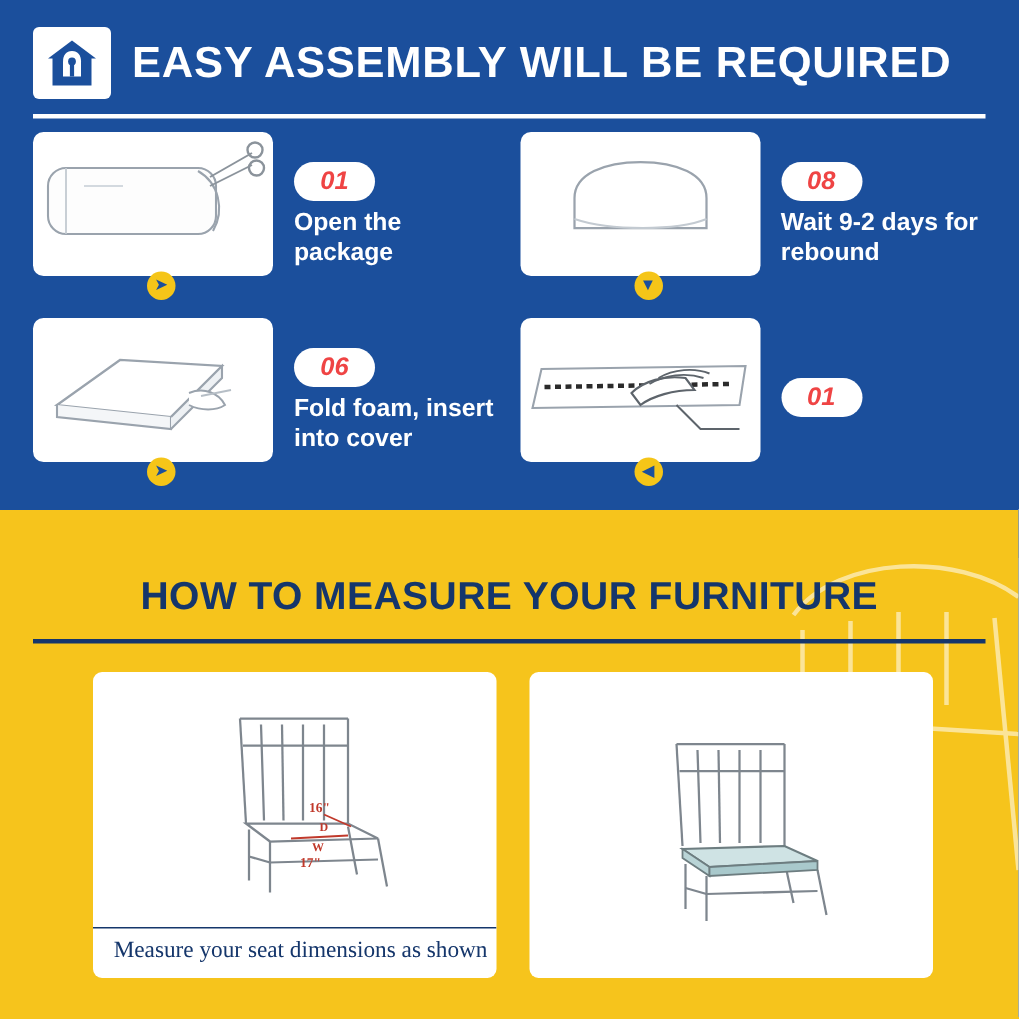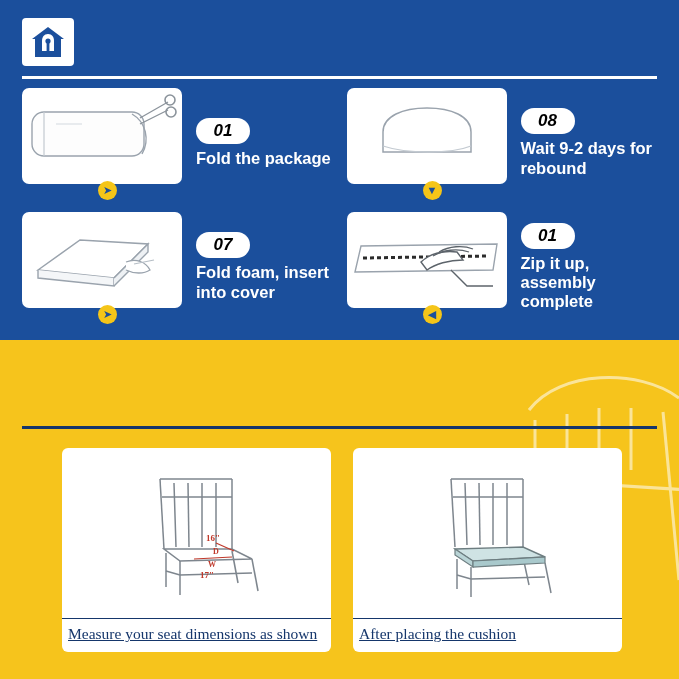--- a/index.html
+++ b/index.html
@@ -221,6 +221,7 @@
           <rect x="17.6" y="19" width="2.8" height="8" fill="#1b4f9c"></rect>
         </svg>
       </div>
+      <div class="title-main">EASY ASSEMBLY WILL BE REQUIRED</div>
     </div>
     <div class="header-rule"></div>
 

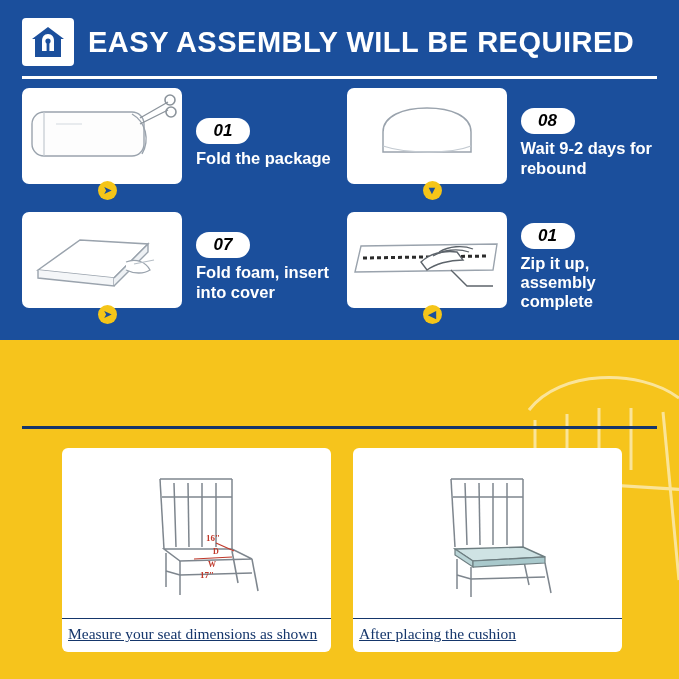--- a/index.html
+++ b/index.html
@@ -103,7 +103,7 @@
     display: flex;
     align-items: center;
     justify-content: center;
-    color: #000000;
+    color: #ef4444;
     font-size: 17px;
     font-weight: bold;
     font-style: italic;

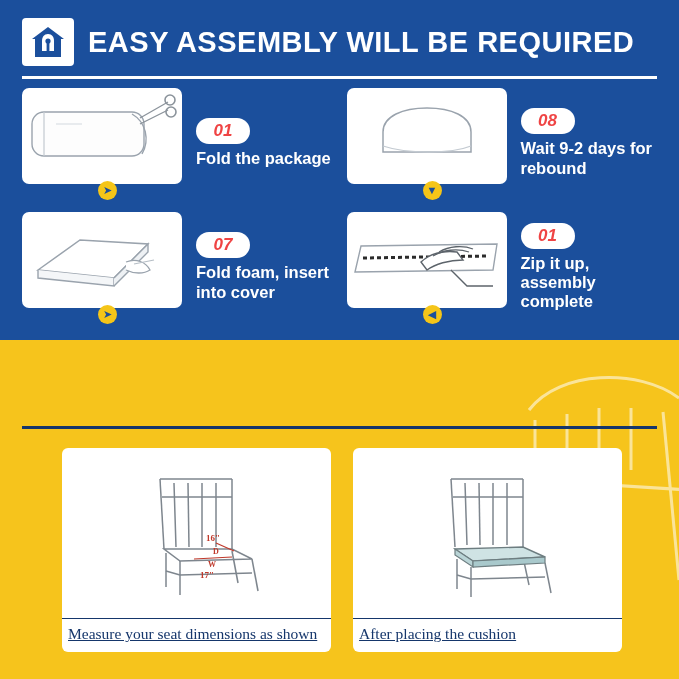--- a/index.html
+++ b/index.html
@@ -243,7 +243,7 @@
         <div class="arrow-badge" style="left:76px; bottom:-2px;">➤</div>
         <div class="step-text-wrap">
           <div class="step-num-badge">01</div>
-          <div class="step-label">Fold the package</div>
+          <div class="step-label">Open the package</div>
         </div>
       </div>
 

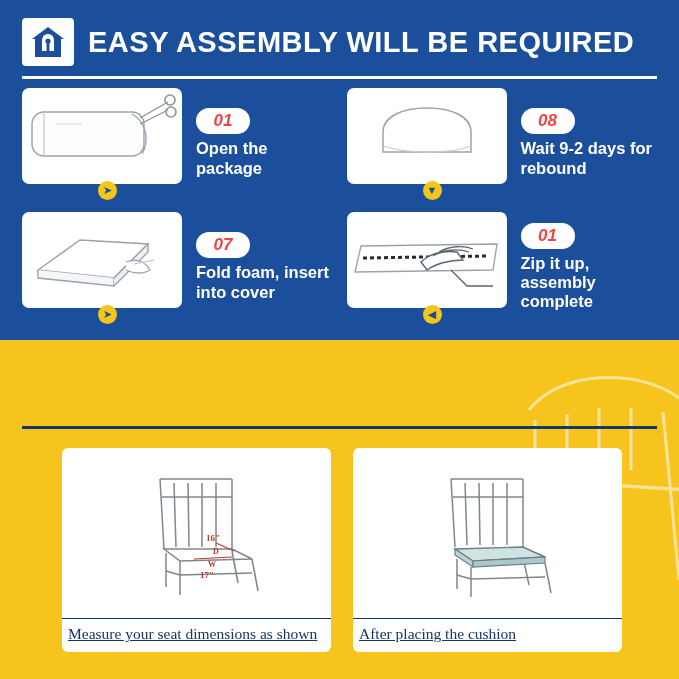--- a/index.html
+++ b/index.html
@@ -273,7 +273,7 @@
         </div>
         <div class="arrow-badge" style="left:76px; bottom:-2px;">➤</div>
         <div class="step-text-wrap">
-          <div class="step-num-badge">07</div>
+          <div class="step-num-badge">06</div>
           <div class="step-label">Fold foam, insert into cover</div>
         </div>
       </div>

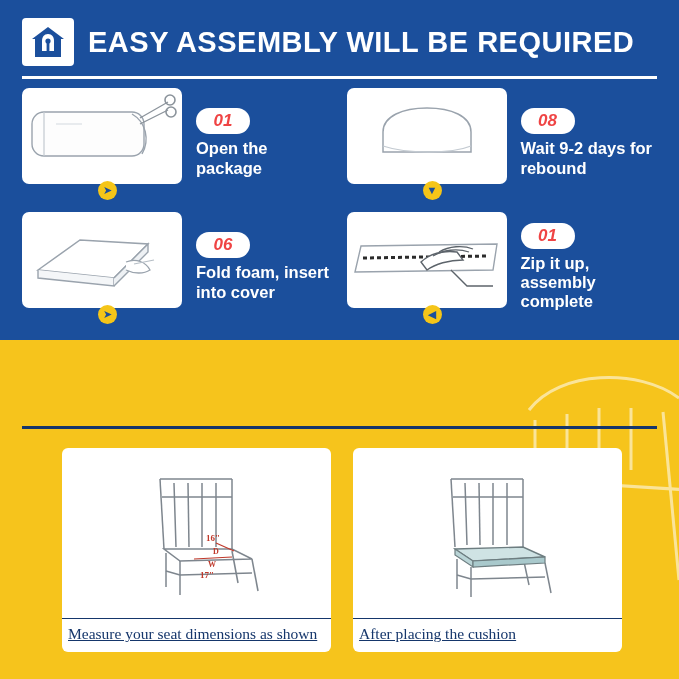--- a/index.html
+++ b/index.html
@@ -292,7 +292,6 @@
         <div class="arrow-badge" style="left:76px; bottom:-2px;">◀</div>
         <div class="step-text-wrap">
           <div class="step-num-badge">01</div>
-          <div class="step-label">Zip it up, assembly complete</div>
         </div>
       </div>
 

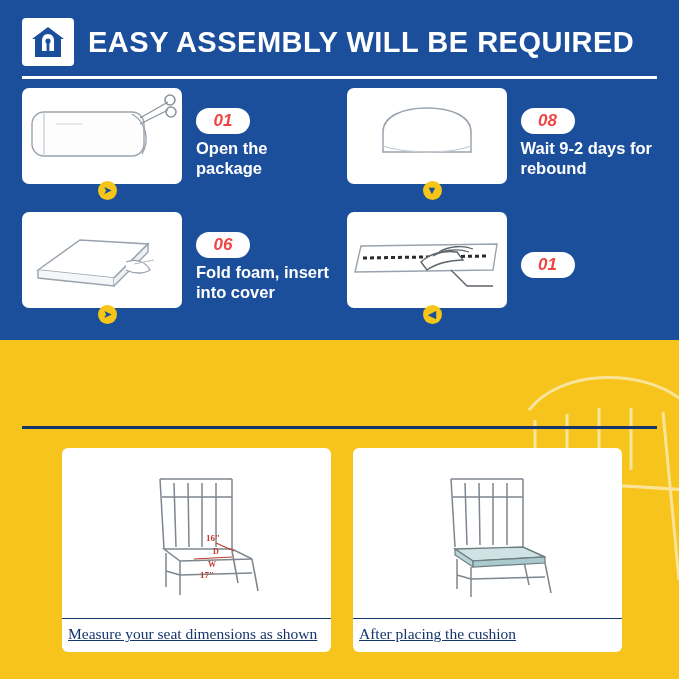--- a/index.html
+++ b/index.html
@@ -310,6 +310,7 @@
       <path d="M40 130 L200 140" fill="none" stroke="#ffffff" stroke-width="3"></path>
     </svg>
 
+    <div class="measure-title">HOW TO MEASURE YOUR FURNITURE</div>
     <div class="measure-rule"></div>
 
     <div class="measure-cards">

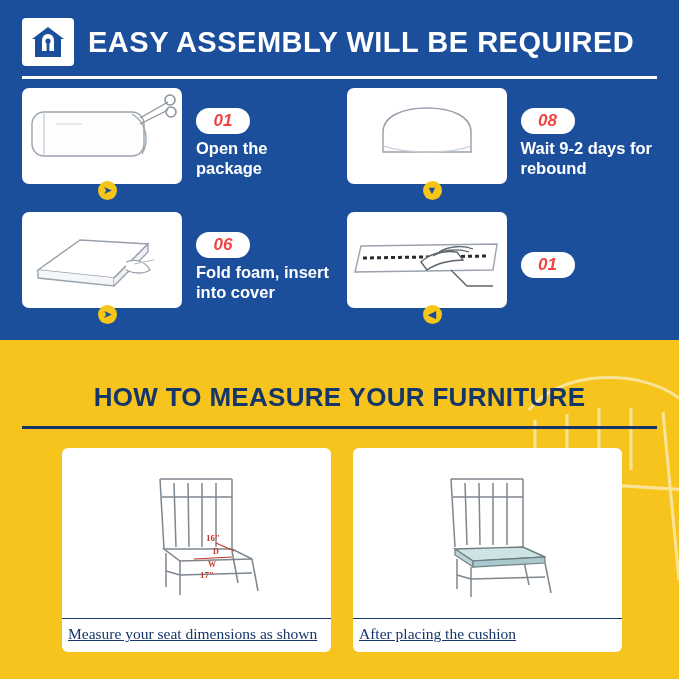--- a/index.html
+++ b/index.html
@@ -197,12 +197,11 @@
     border-top: 1.5px solid #15366b;
     padding: 6px 6px 8px;
     box-sizing: border-box;
-    text-align: left;
+    text-align: right;
     color: #15366b;
     font-family: "Liberation Serif", serif;
     font-size: 15.5px;
     line-height: 1.22;
-    text-decoration: underline;
   }
 </style>
 </head>

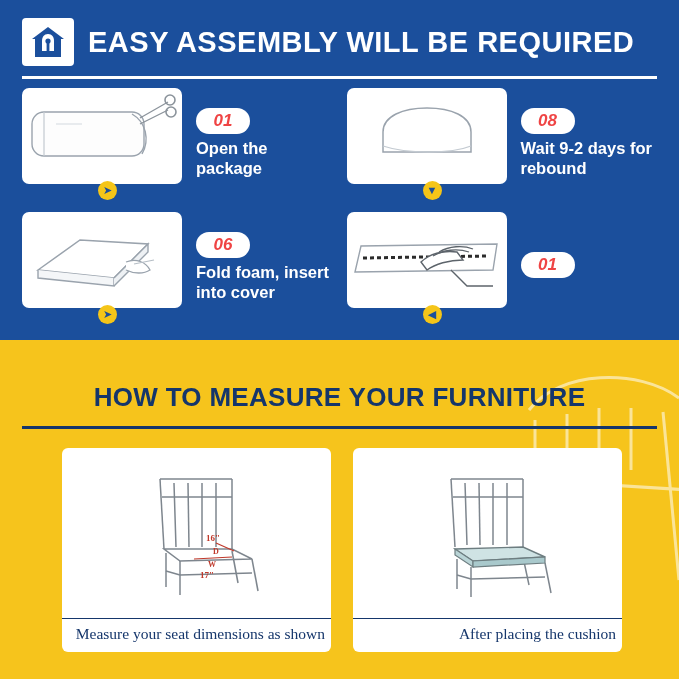--- a/index.html
+++ b/index.html
@@ -371,7 +371,6 @@
             <path d="M100 98 L172 94 L172 100 L100 104 Z" fill="#a9c9cc" stroke="#6d7d80" stroke-width="1.2"></path>
           </svg>
         </div>
-        <div class="measure-caption">After placing the cushion</div>
       </div>
 
     </div>

